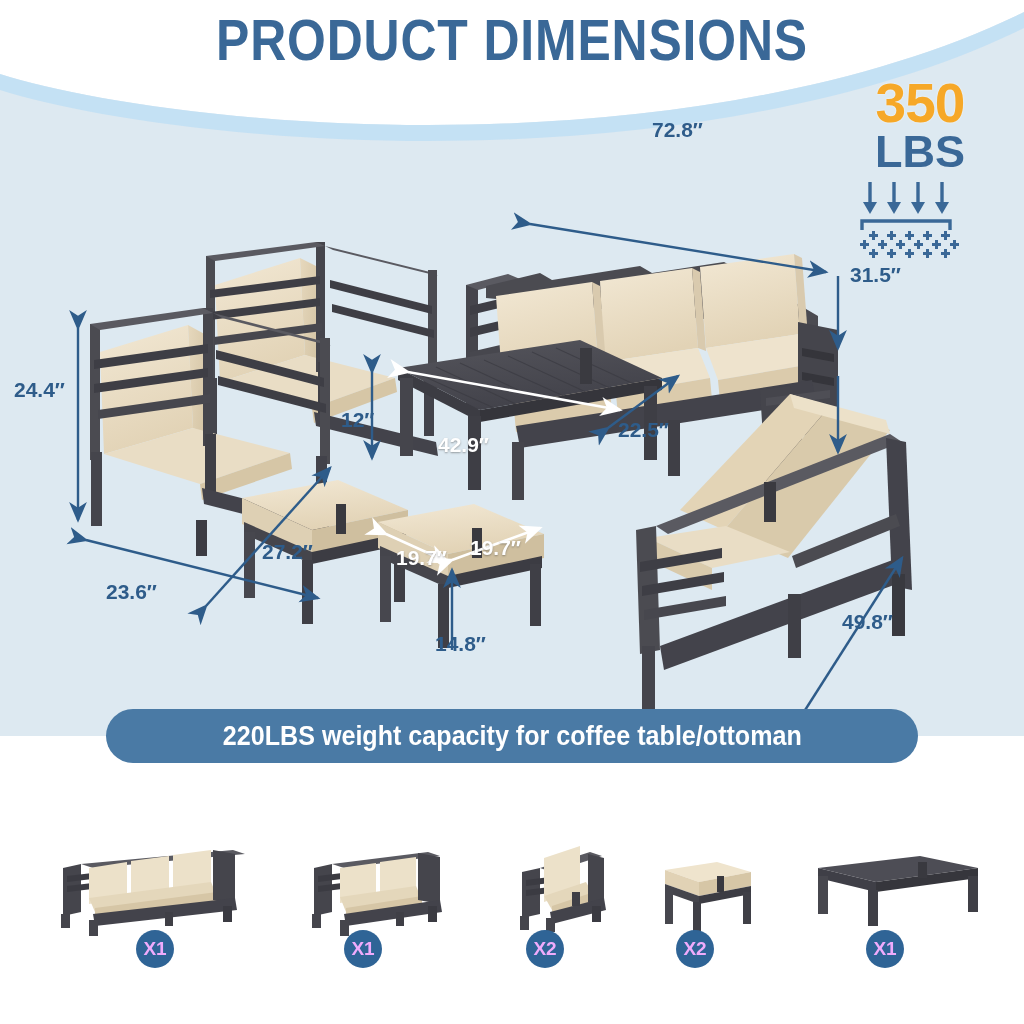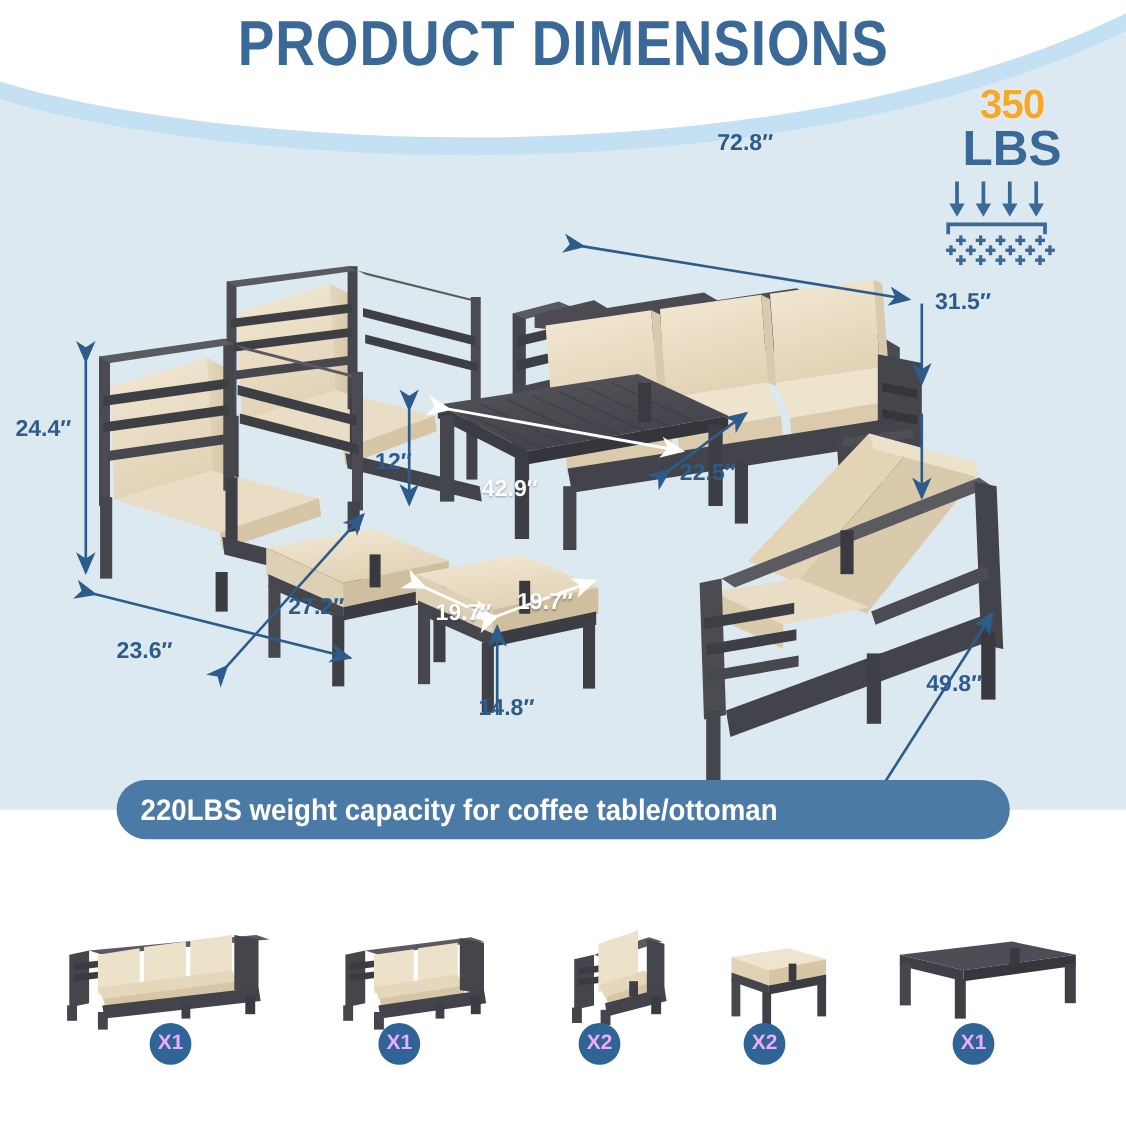--- a/index.html
+++ b/index.html
@@ -28,7 +28,7 @@
   
   .cap-badge { position:absolute; right:34px; top:78px; width:140px; text-align:center; }
   .cap-num {
-    font-size:37px; font-weight:bold; color:#f6a828; line-height:0.92;
+    font-size:55px; font-weight:bold; color:#f6a828; line-height:0.92;
     letter-spacing:-1px;
     text-shadow:0 0 2px rgba(255,255,255,.85);
   }

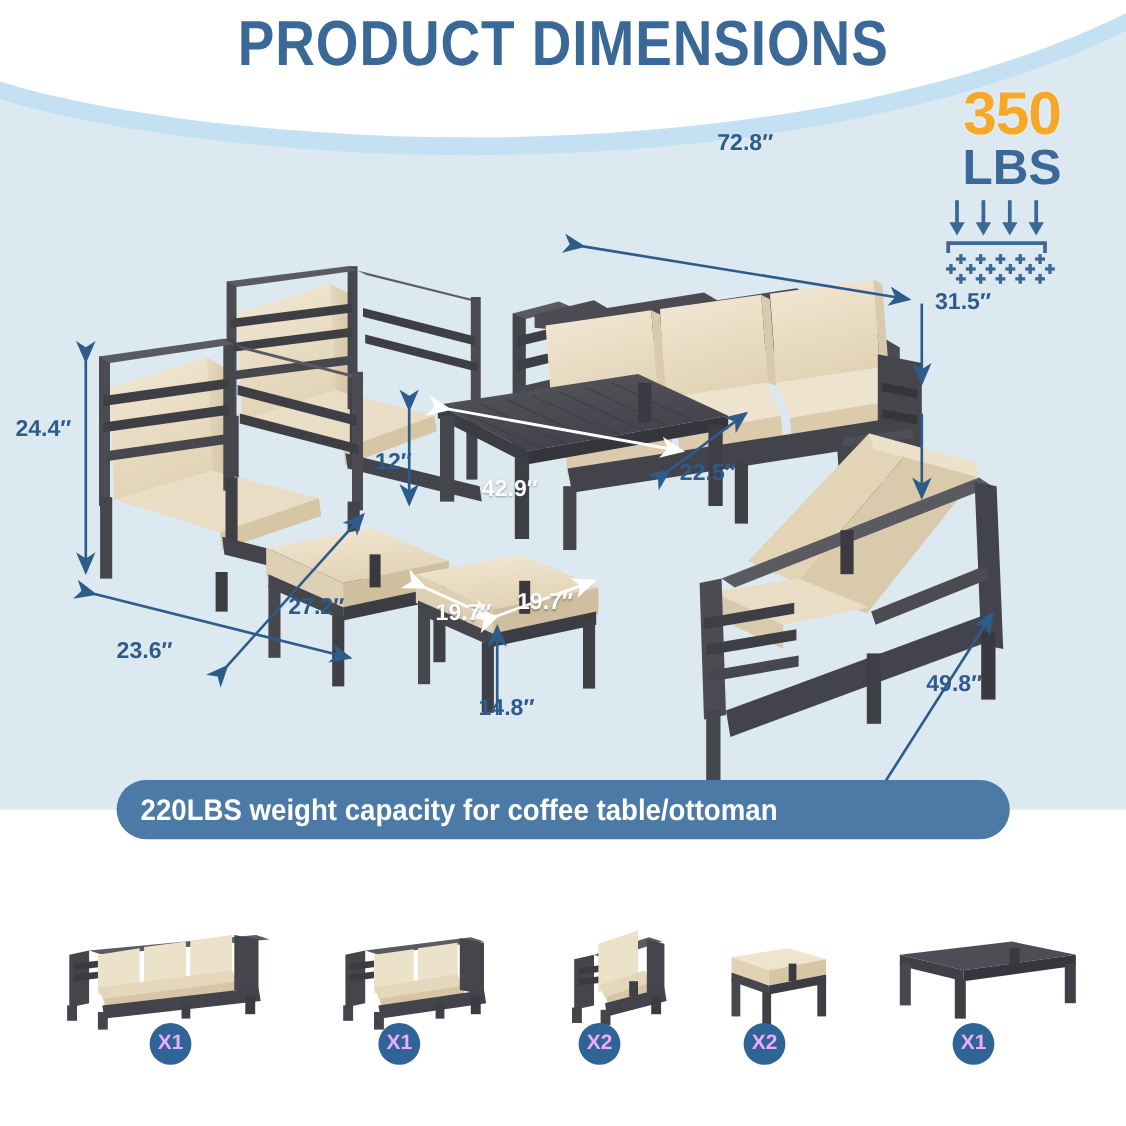--- a/index.html
+++ b/index.html
@@ -50,7 +50,7 @@
   .banner {
     position:absolute; left:106px; top:709px; width:812px; height:54px;
     background:#4a7aa5; border-radius:27px;
-    display:flex; align-items:center; justify-content:flex-start;
+    display:flex; align-items:center; justify-content:center;
   }
   .banner-text {
     color:#ffffff; font-size:27px; font-weight:bold; white-space:nowrap;

